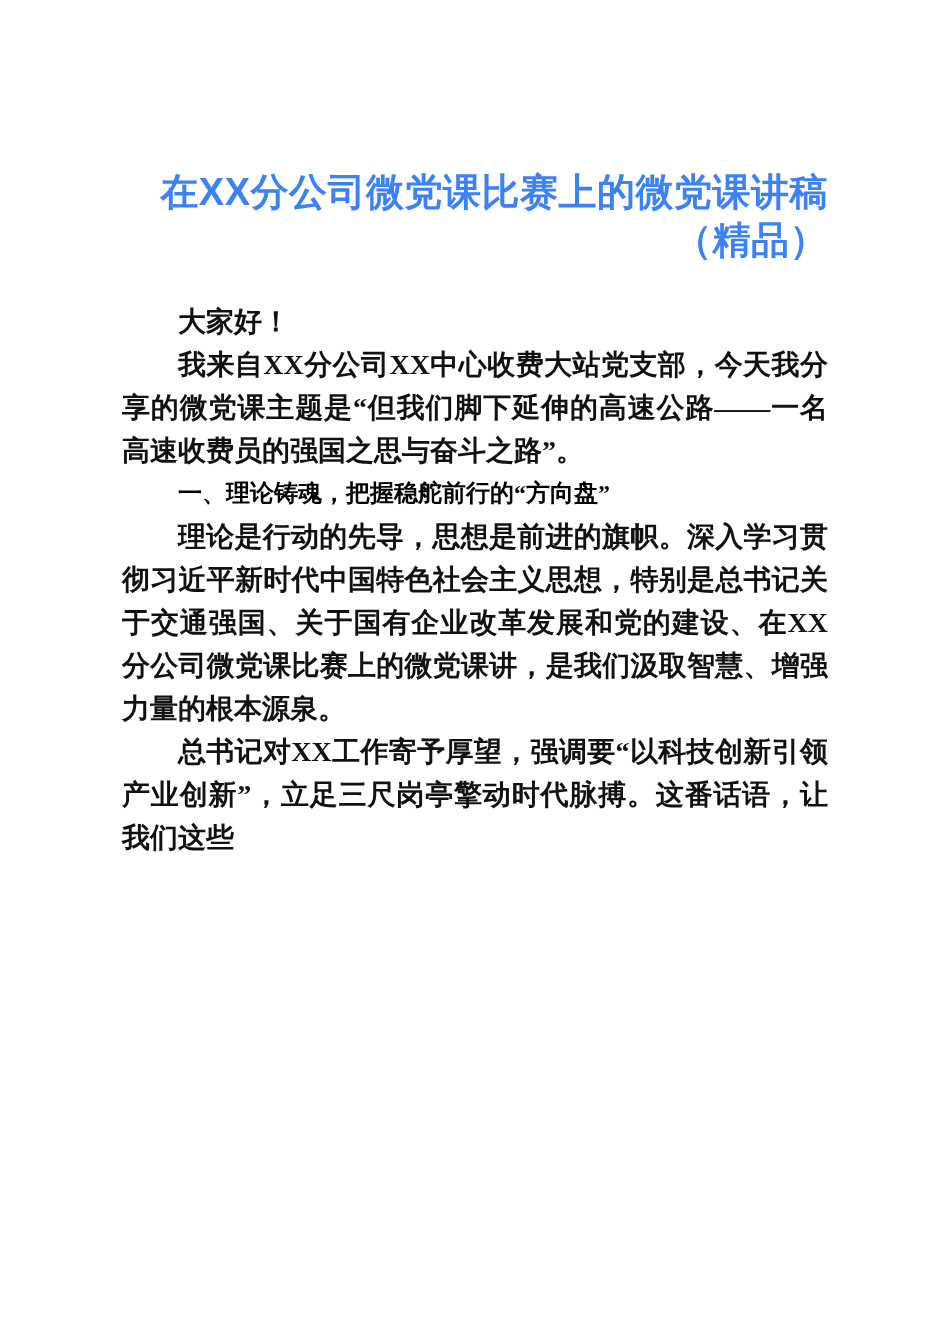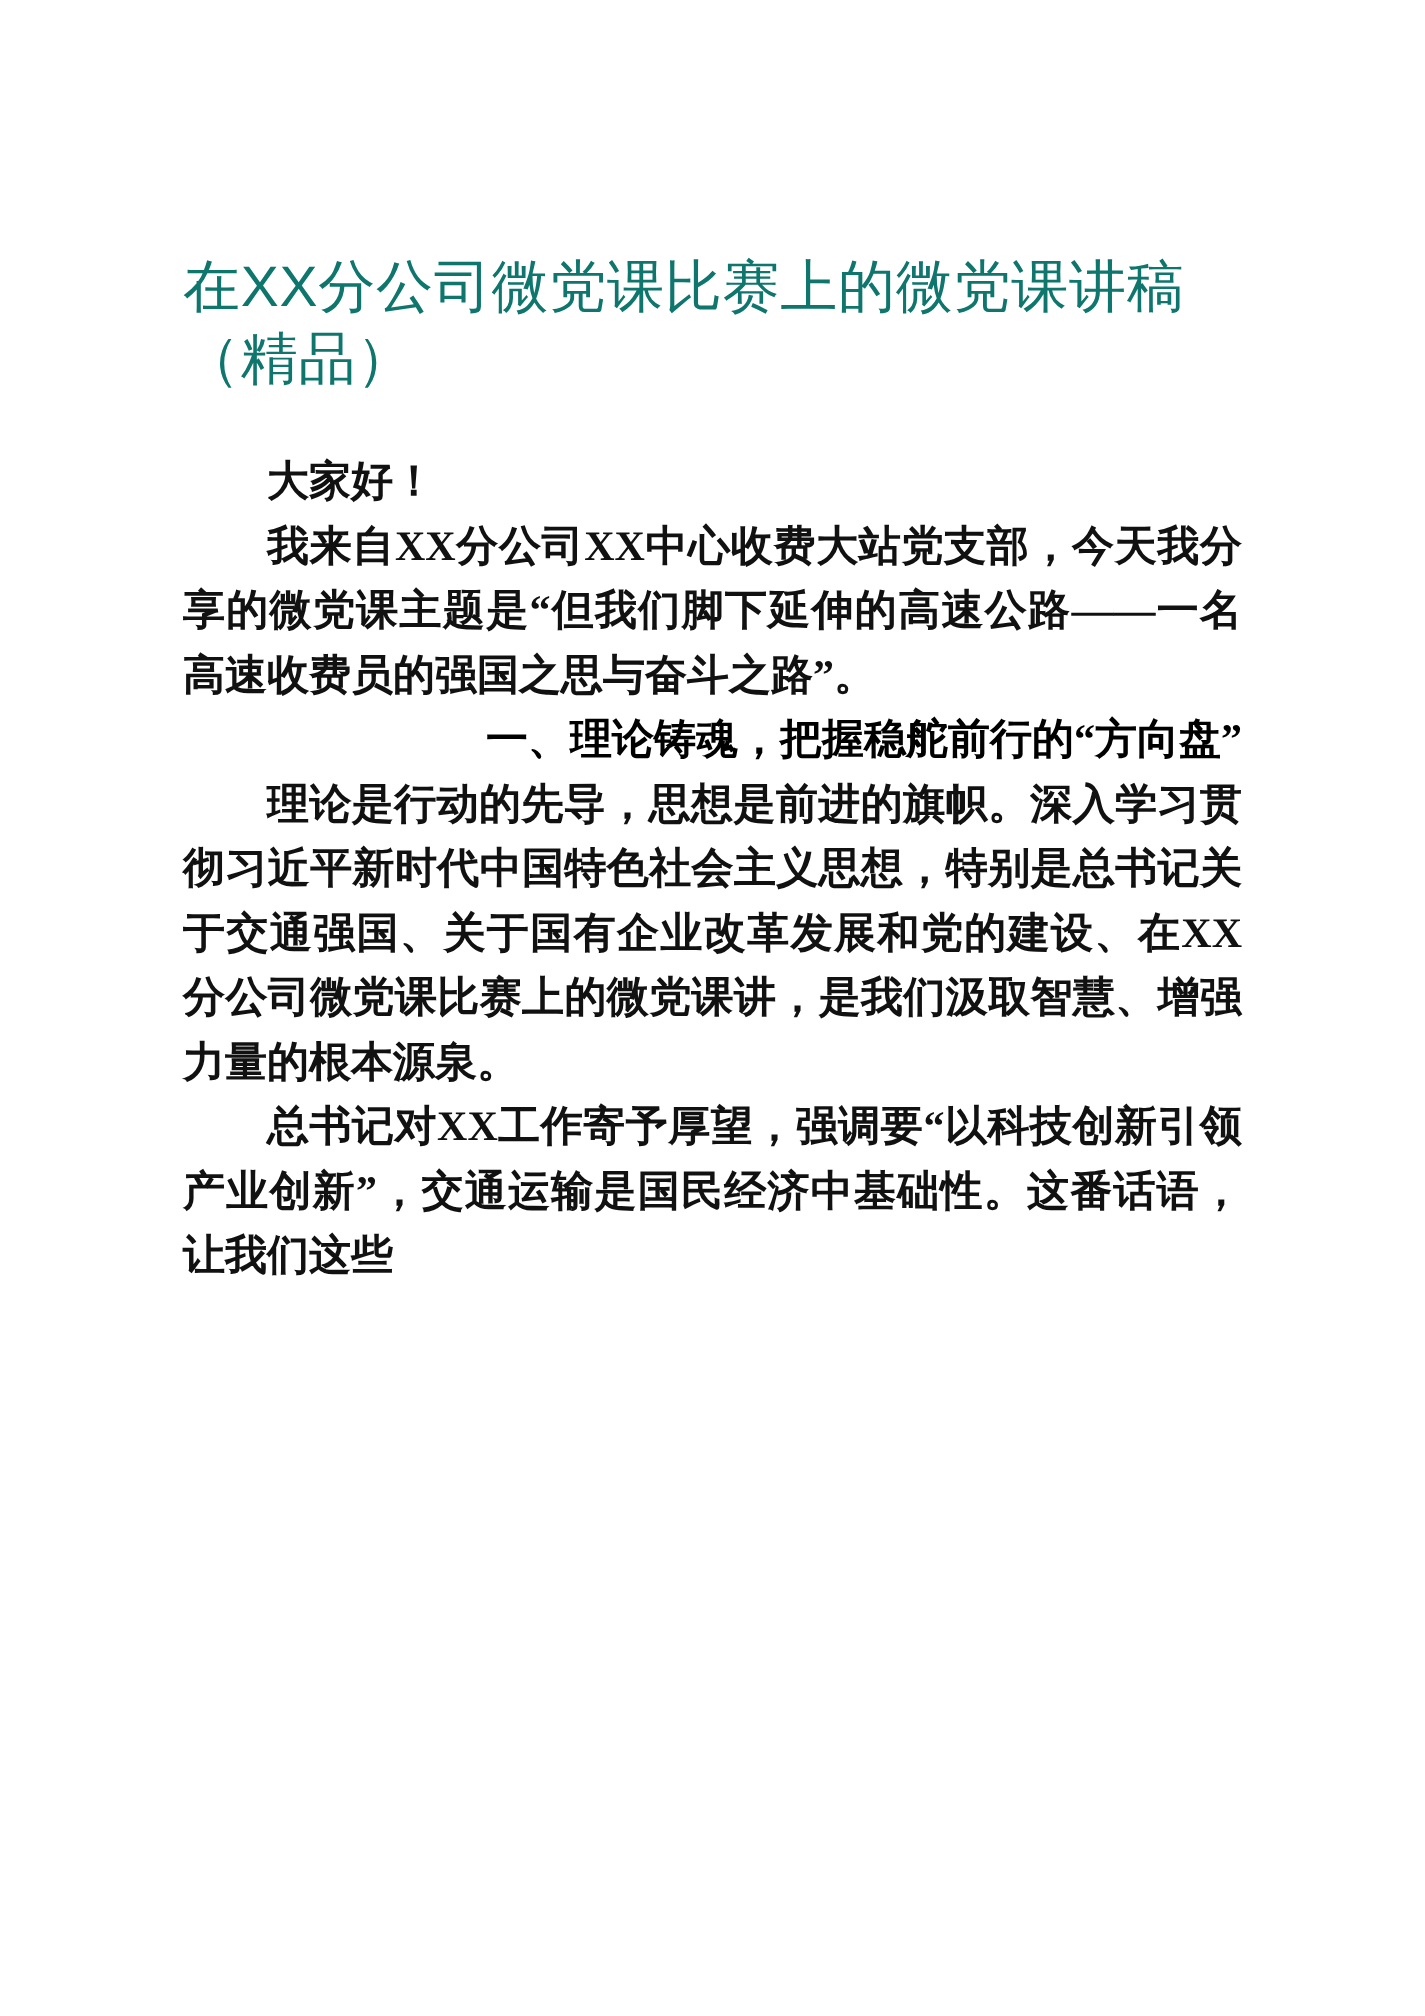--- a/index.html
+++ b/index.html
@@ -36,13 +36,13 @@
     margin: 0;
     padding: 0;
     font-family: "Liberation Sans", "DejaVu Sans", sans-serif;
-    font-weight: normal;
+    font-weight: bold;
     font-size: 38px;
     line-height: 48px;
-    text-align: left;
+    text-align: right;
     letter-spacing: 0.5px;
     padding-top: 168px;
-    color: #0f766e;
+    color: #3b82f6;
     text-rendering: optimizeLegibility;
   }
 

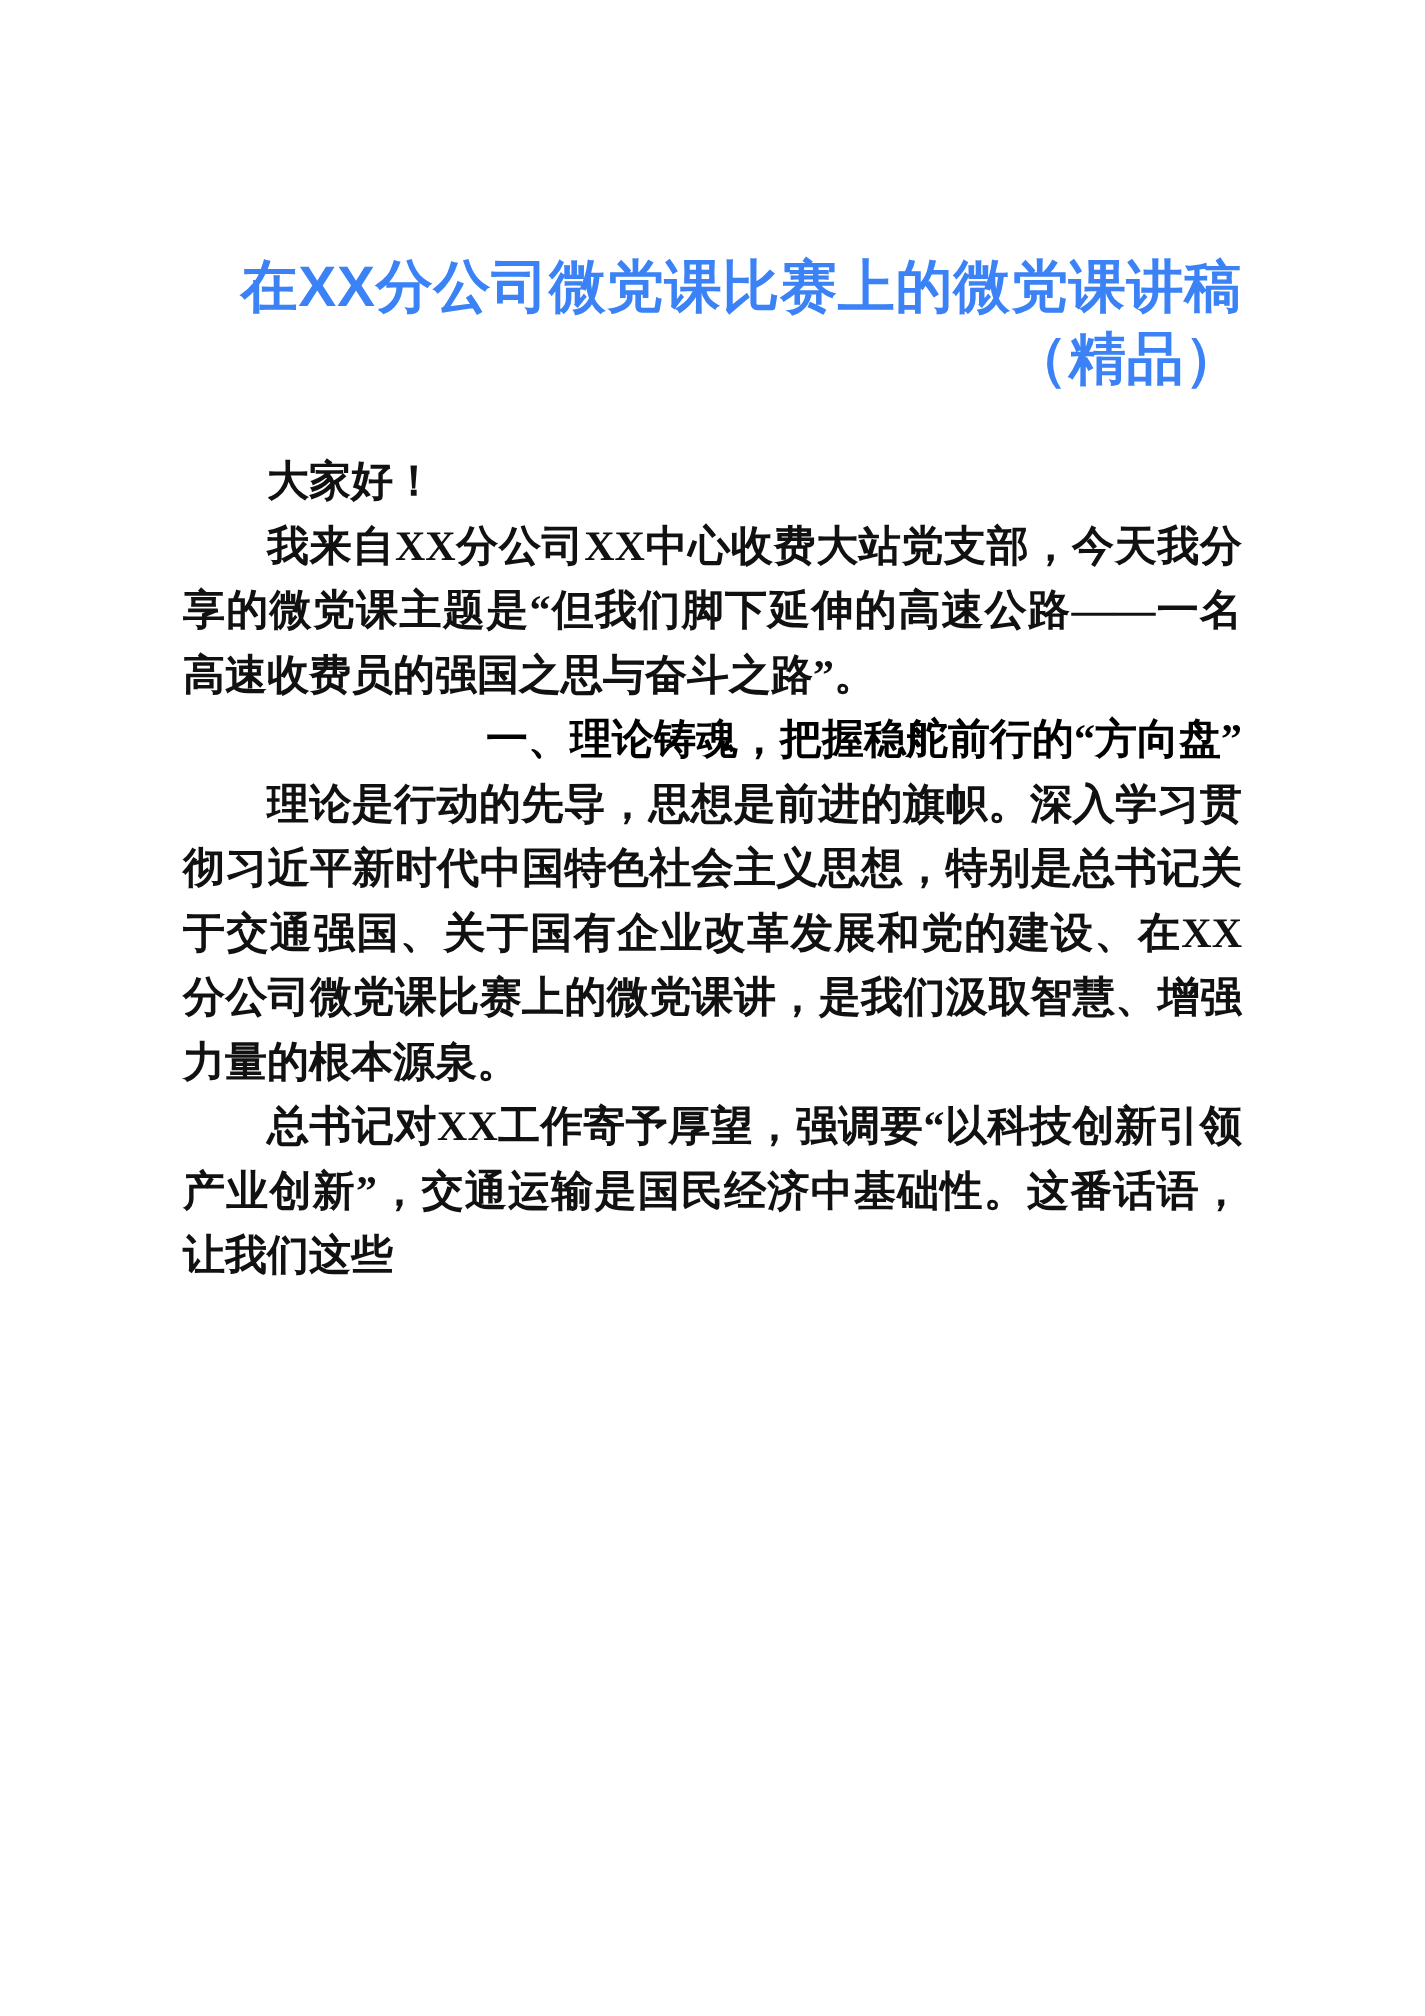--- a/index.html
+++ b/index.html
@@ -78,10 +78,10 @@
     padding: 0;
     font-family: "Liberation Serif", "DejaVu Serif", serif;
     font-weight: bold;
-    font-size: 28px;
+    font-size: 24px;
     line-height: 43px;
     text-indent: 56px;
-    text-align: right;
+    text-align: left;
     color: #000000;
   }
 

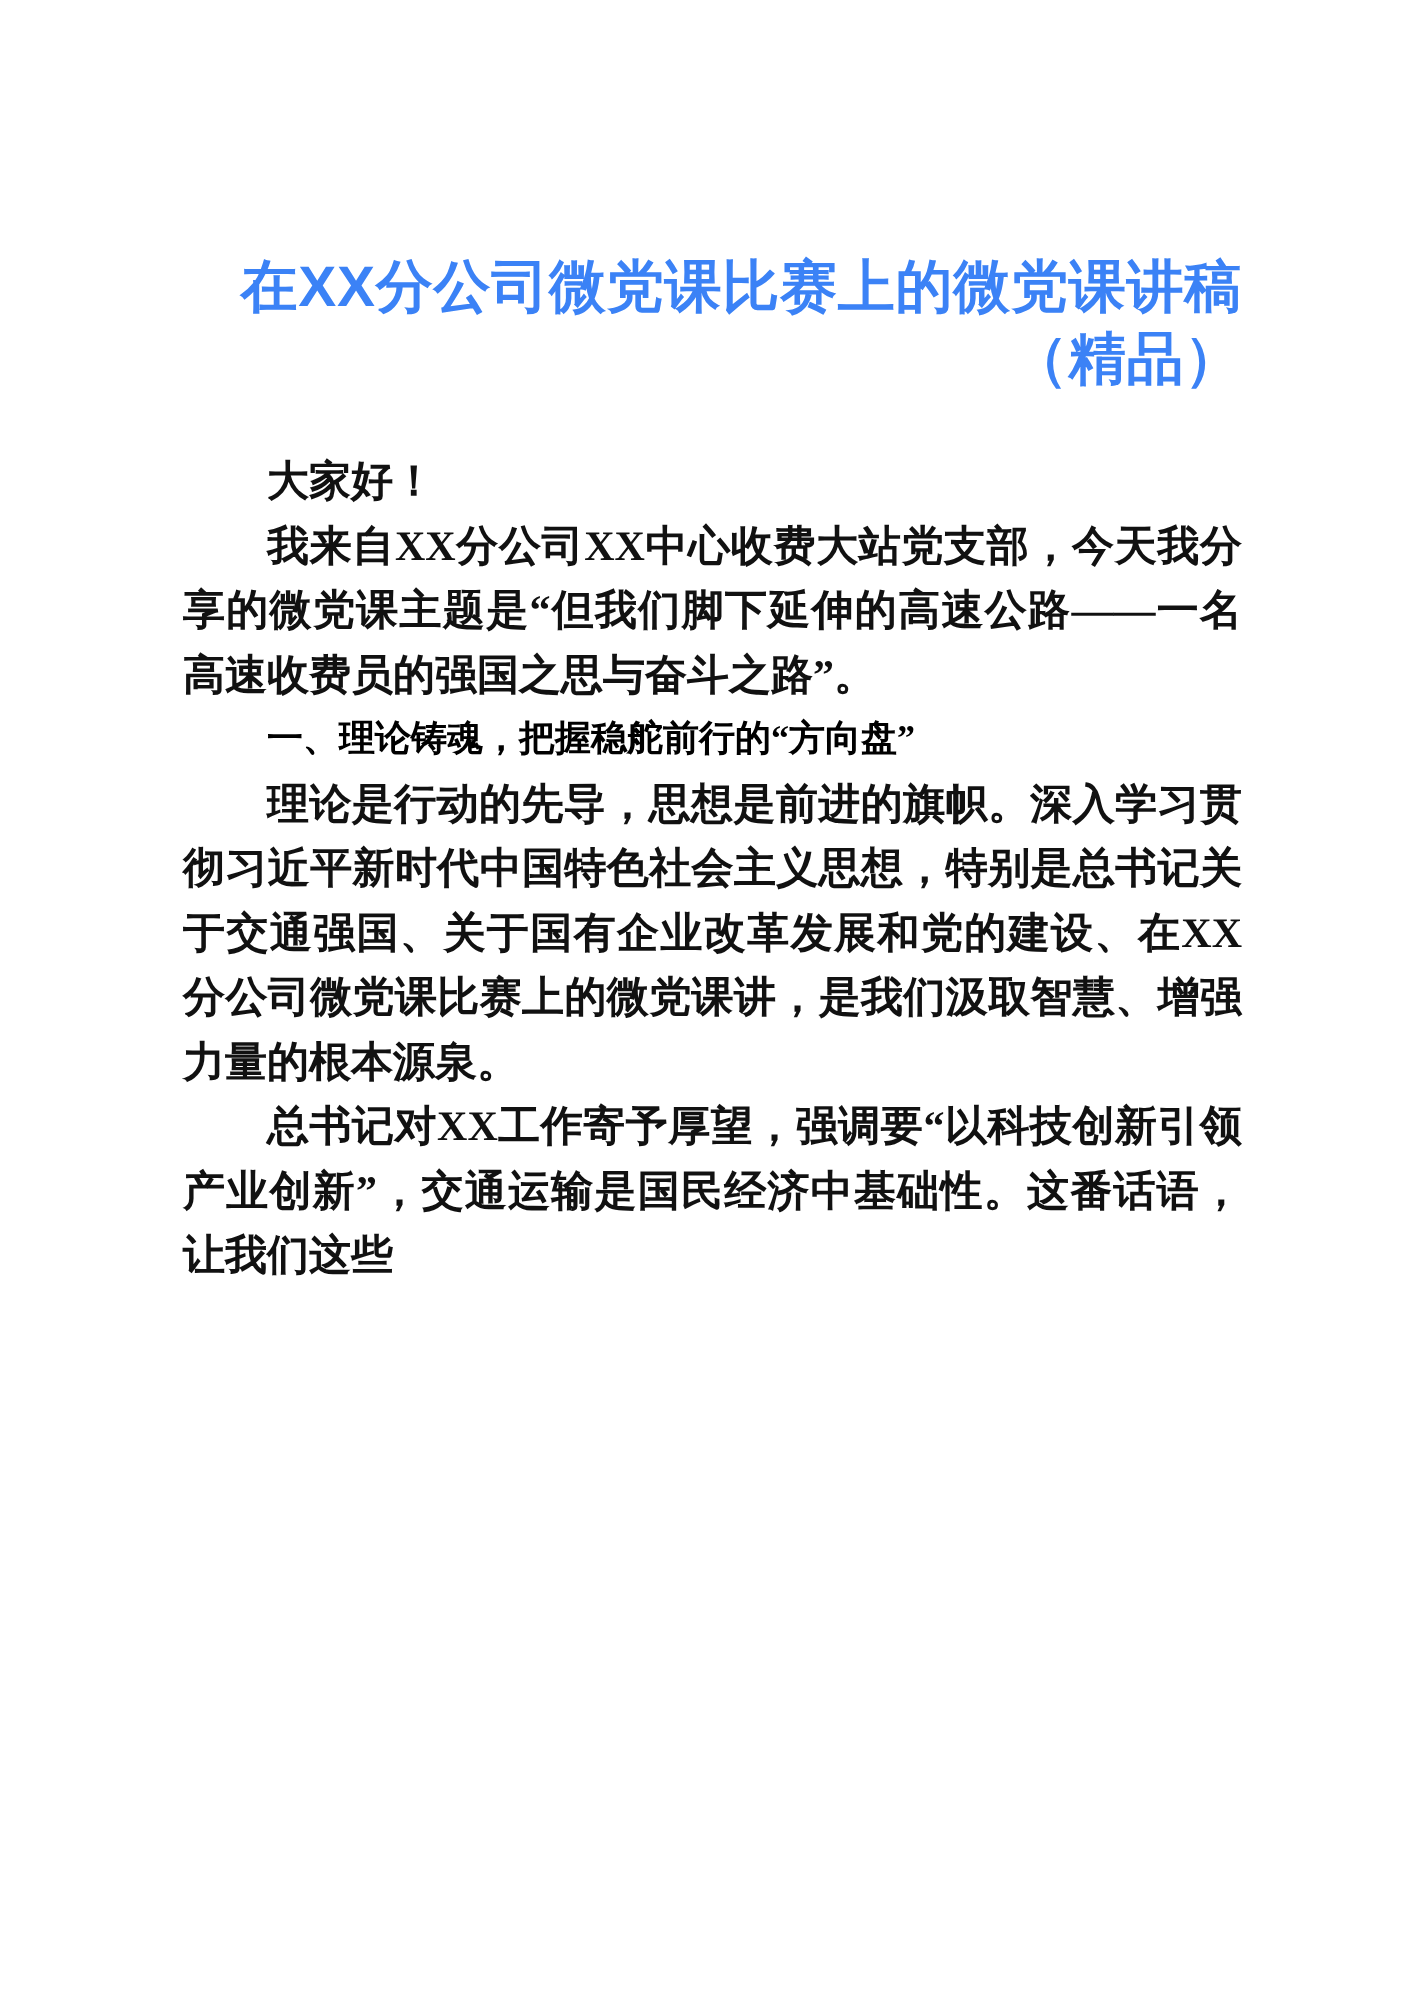--- a/index.html
+++ b/index.html
@@ -115,7 +115,7 @@
 
       <p class="para indent">理论是行动的先导，思想是前进的旗帜。深入学习贯彻习近平新时代中国特色社会主义思想，特别是总书记关于交通强国、关于国有企业改革发展和党的建设、在XX分公司微党课比赛上的微党课讲，是我们汲取智慧、增强力量的根本源泉。</p>
 
-      <p class="para indent">总书记对XX工作寄予厚望，强调要“以科技创新引领产业创新”，交通运输是国民经济中基础性。这番话语，让我们这些</p>
+      <p class="para indent">总书记对XX工作寄予厚望，强调要“以科技创新引领产业创新”，立足三尺岗亭擎动时代脉搏。这番话语，让我们这些</p>
 
     </div>
   </div>

